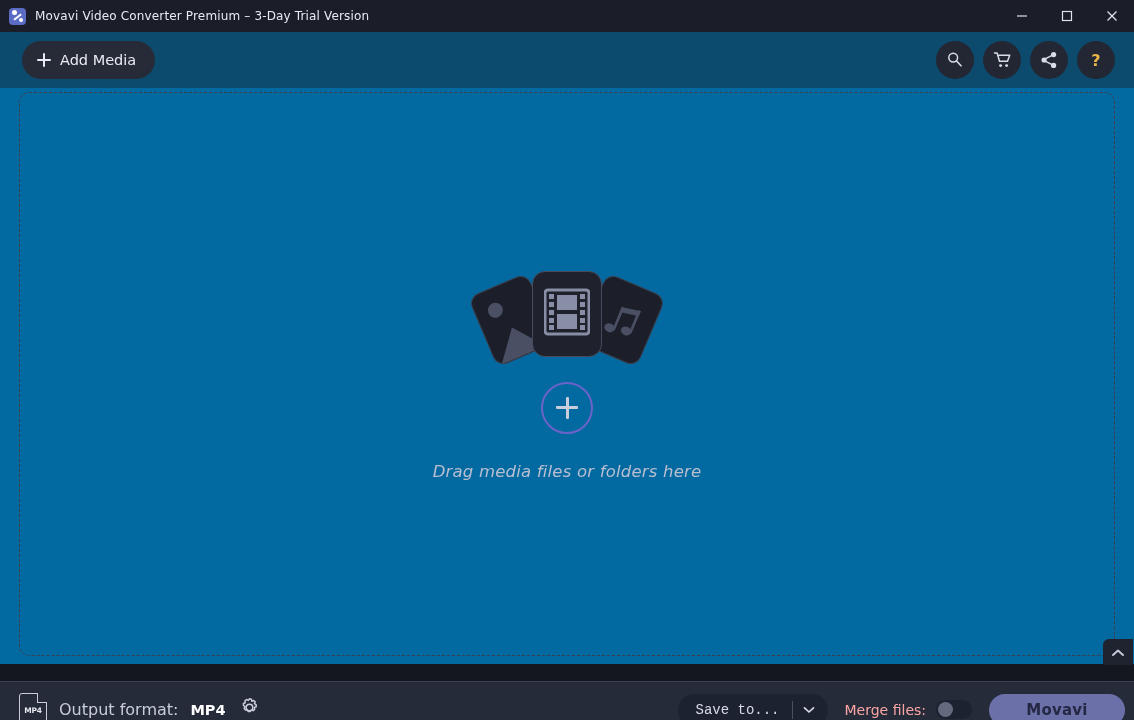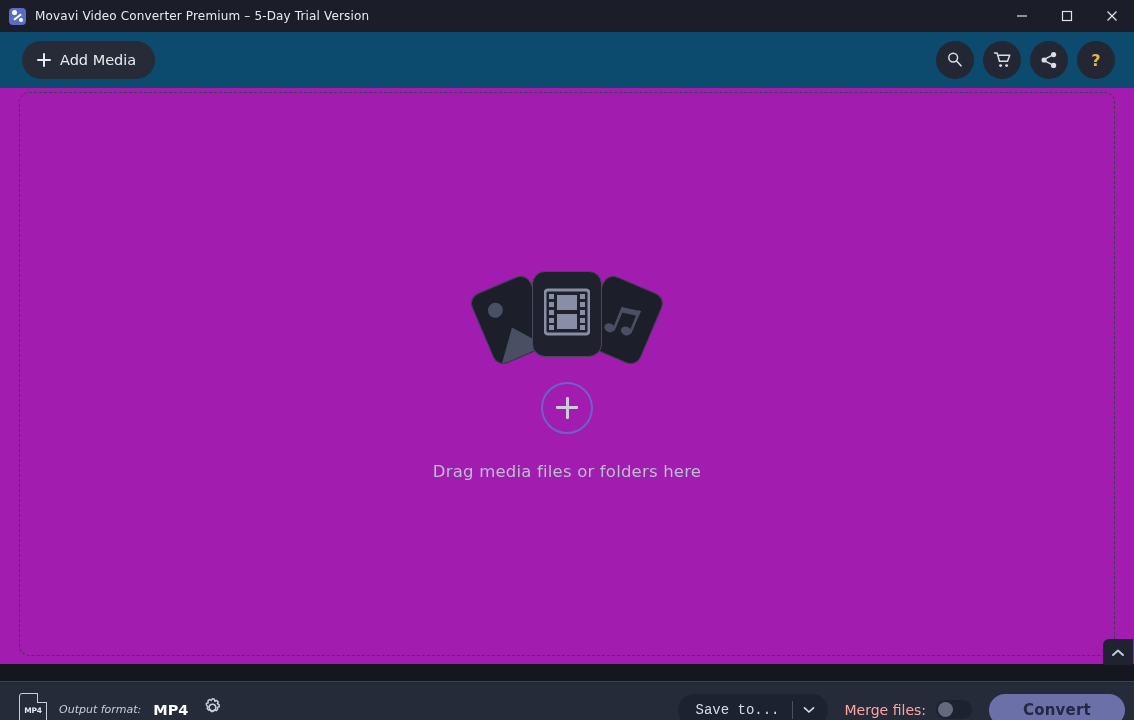--- a/index.html
+++ b/index.html
@@ -247,7 +247,7 @@
       <span class="d1"></span>
       <span class="d2"></span>
   </div>
-  <div class="tb-title">Movavi Video Converter Premium – 5-Day Trial Version</div>
+  <div class="tb-title">Movavi Video Converter Premium – 3-Day Trial Version</div>
   <div class="winbtns">
     <div class="winbtn">
       <svg width="12" height="12" viewBox="0 0 12 12">

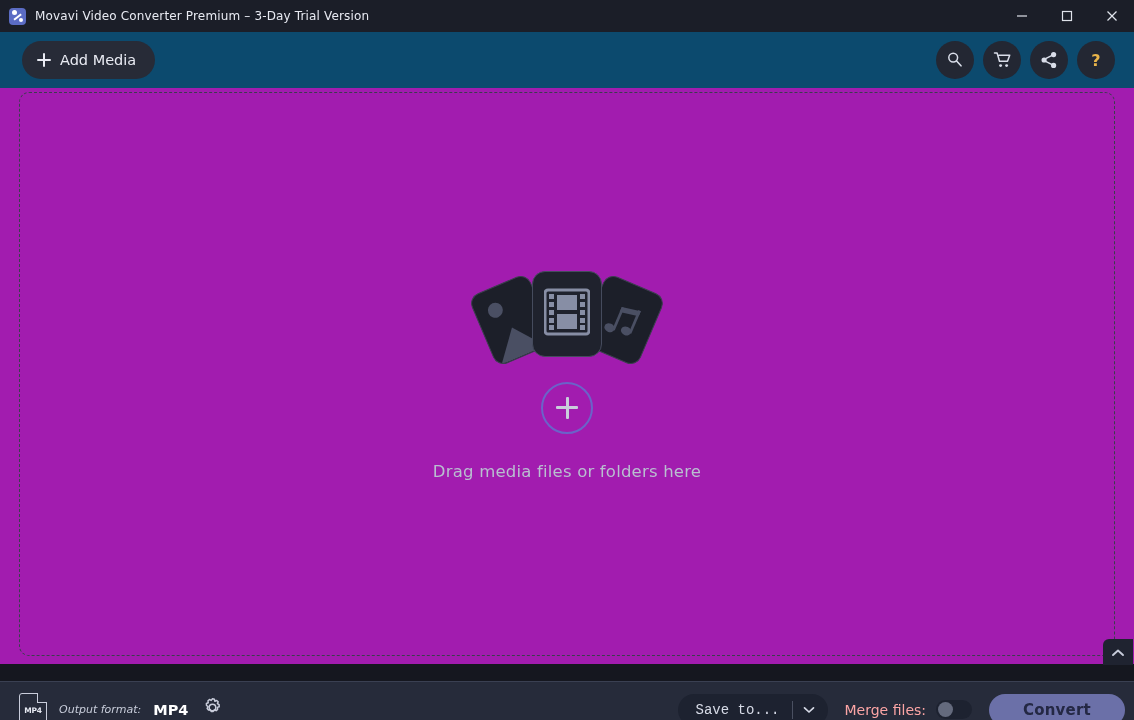--- a/index.html
+++ b/index.html
@@ -91,7 +91,8 @@
     position: relative;
     height: calc(720px - 32px - 56px - 56px);
     padding: 4px 19px 8px 19px;
-    background: #a21caf;
+    background: #0369a1;
+    font-style: italic;
   }
   .dropzone {
     width: 100%; height: 100%;

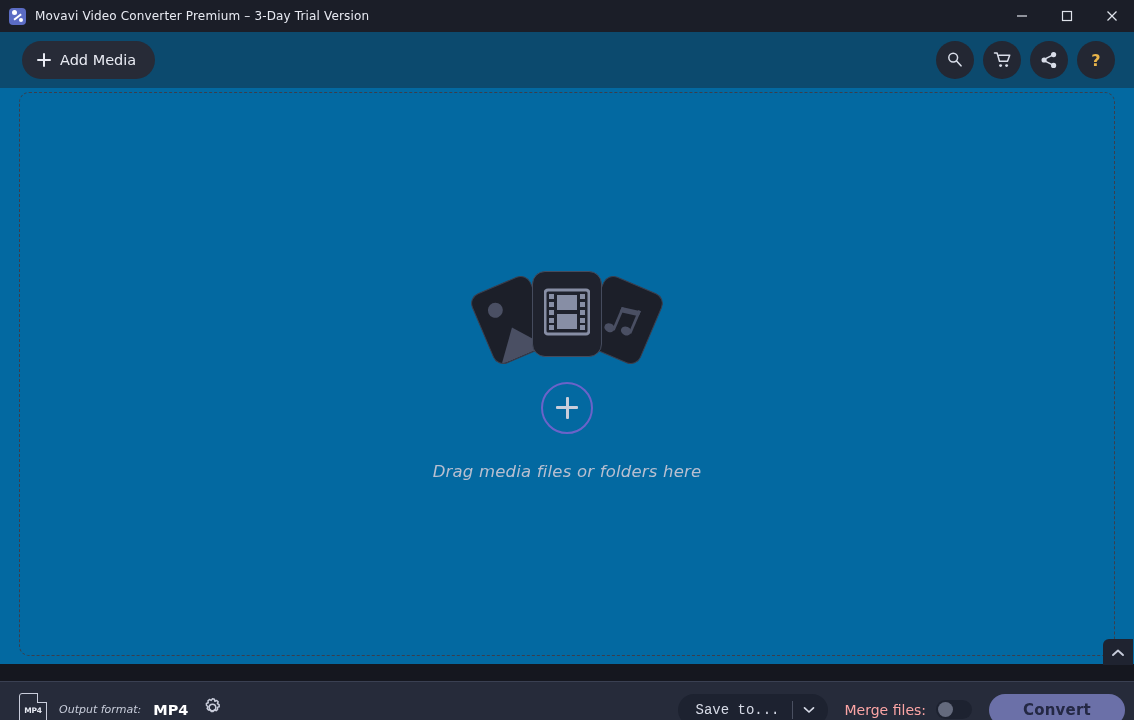--- a/index.html
+++ b/index.html
@@ -203,7 +203,7 @@
     font-size: 7.5px; font-weight: bold; color: #e6e9f2;
     letter-spacing: -.2px; margin-top: 2px;
   }
-  .fmt-label { font-size: 11px; color: #c8cdda; font-style: italic; }
+  .fmt-label { font-size: 16px; color: #c8cdda; }
   .fmt-value { font-size: 14.5px; color: #ffffff; font-weight: bold; }
   .gear-btn {
     width: 24px; height: 24px; display: flex;

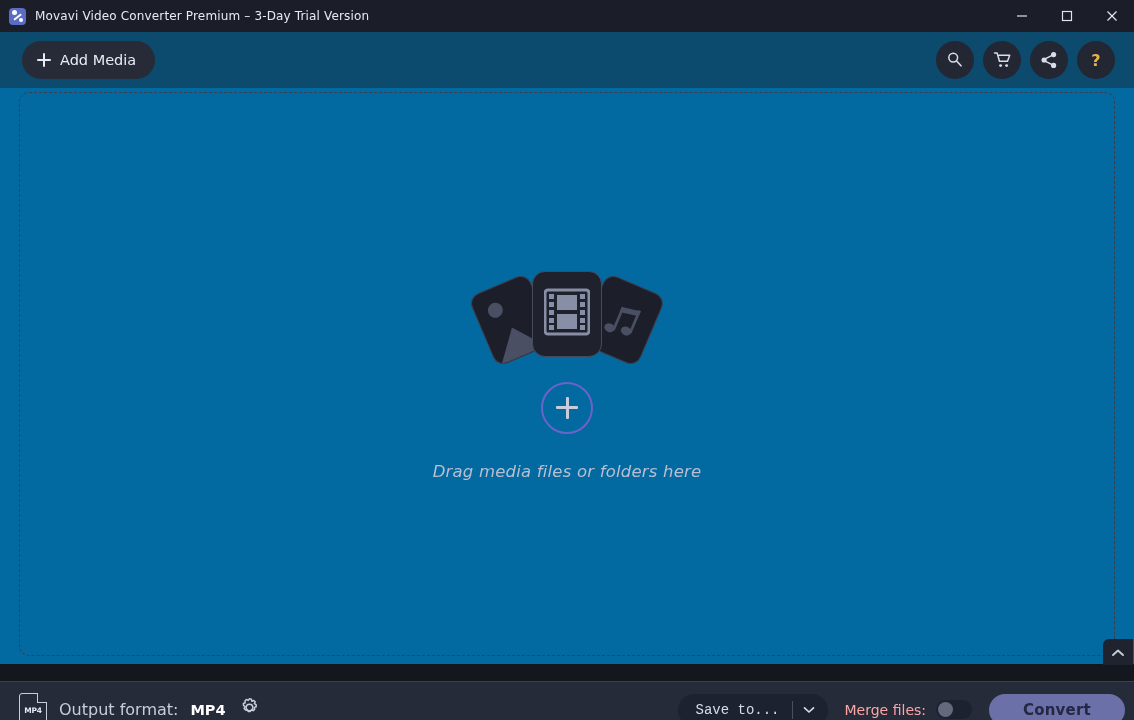--- a/index.html
+++ b/index.html
@@ -425,7 +425,7 @@
     </div>
 
     <div class="convert-btn">
-      <span>Convert</span>
+      <span>Movavi</span>
     </div>
 
   </div>

